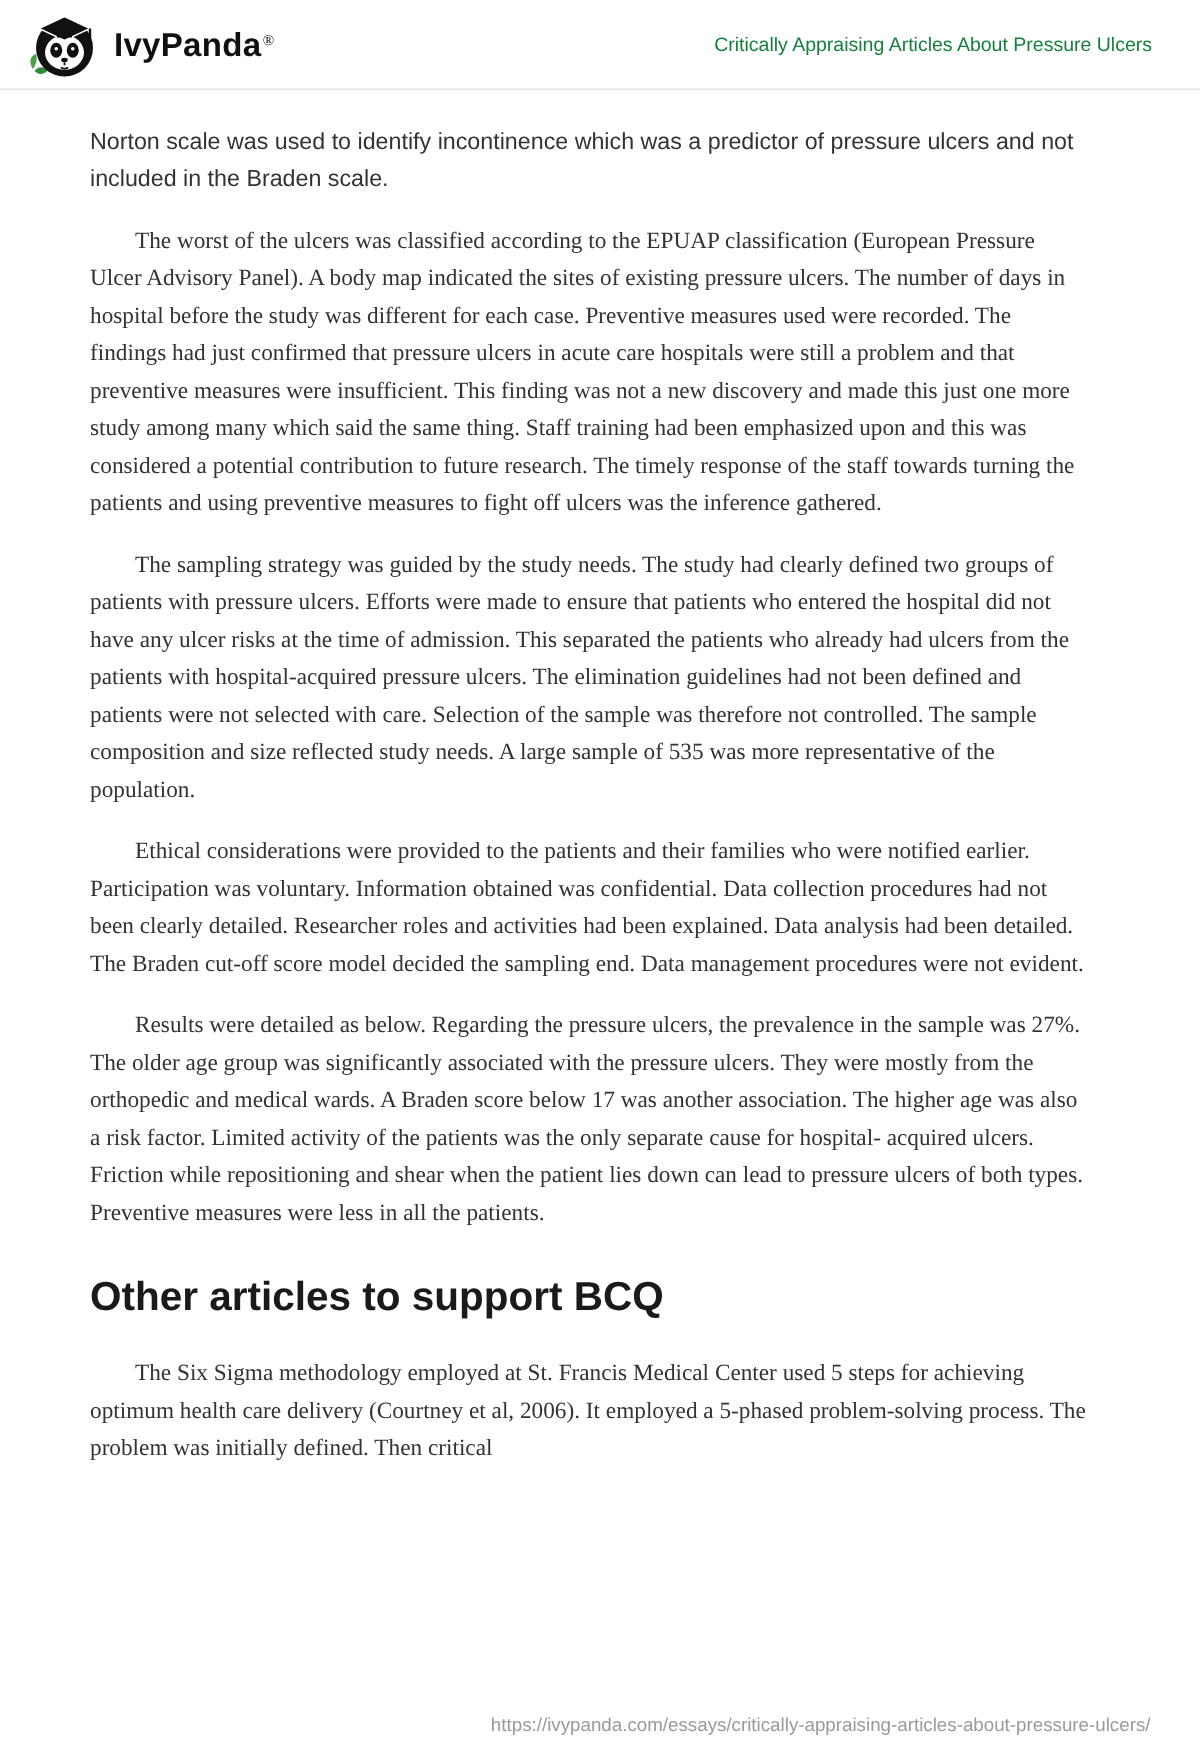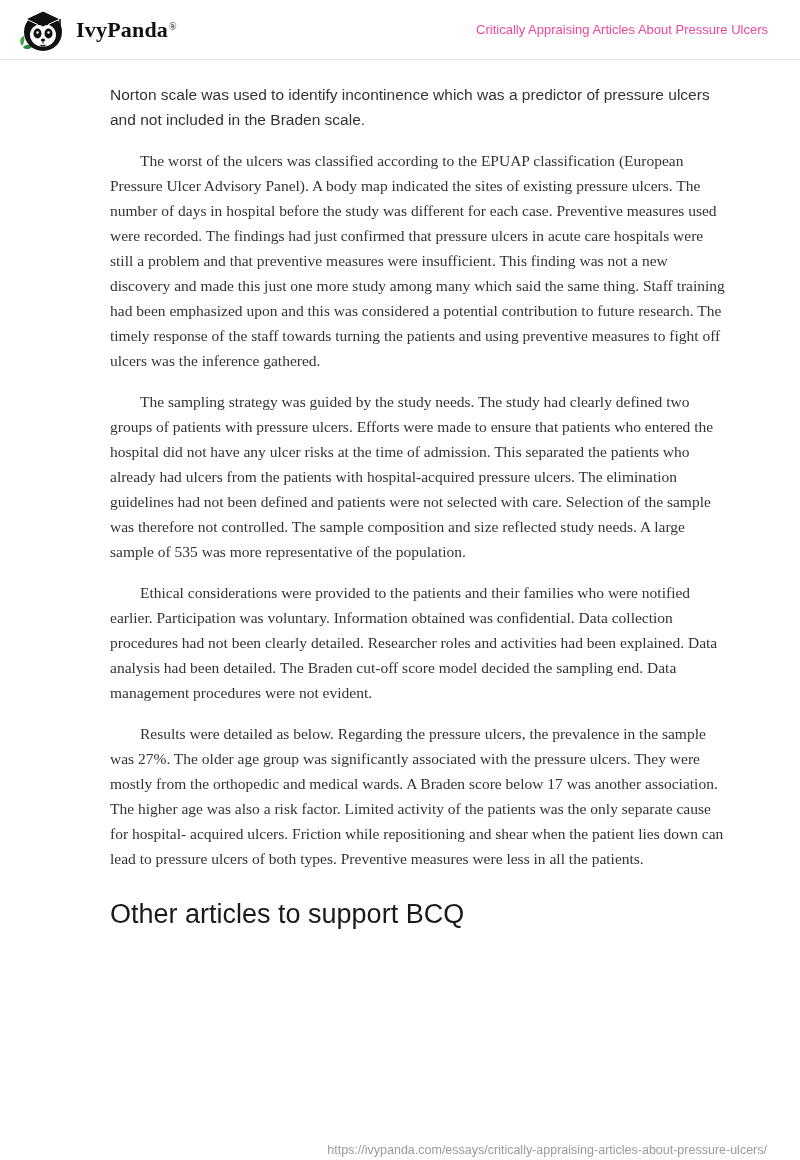--- a/index.html
+++ b/index.html
@@ -37,7 +37,7 @@
     display: inline-block;
   }
   .brand-name {
-    font-family: Liberation Serif, serif;
+    font-family: Liberation Sans, sans-serif;
     font-weight: bold;
     font-size: 22px;
     color: #101010;

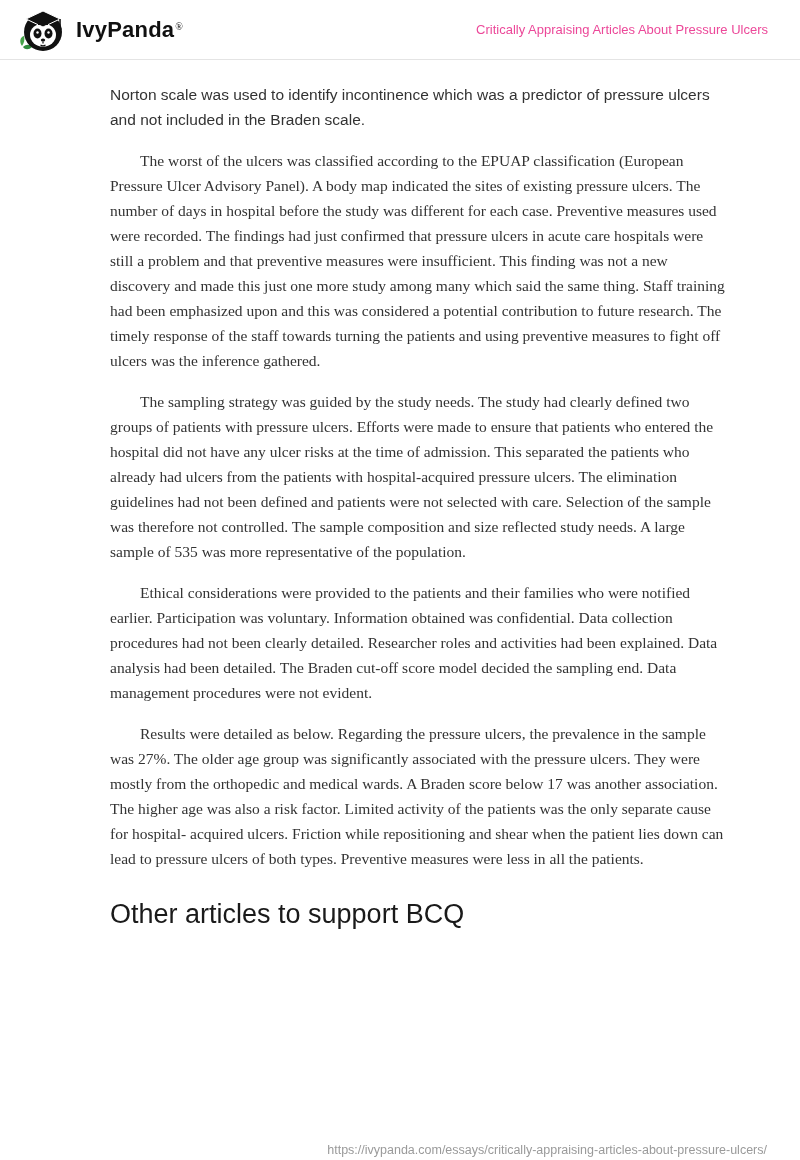--- a/index.html
+++ b/index.html
@@ -51,7 +51,7 @@
     margin-left: 1px;
   }
   .doc-title {
-    color: #ec4899;
+    color: #15803d;
     font-size: 13px;
     text-align: center;
   }

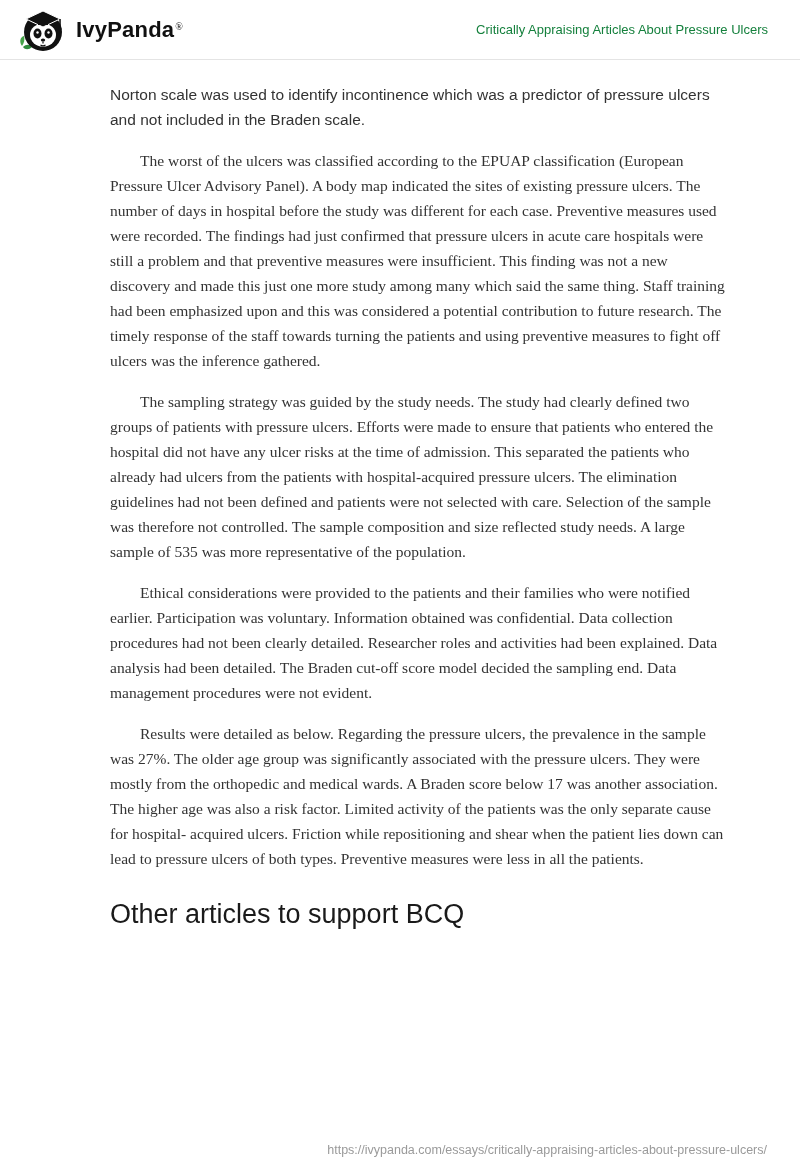--- a/index.html
+++ b/index.html
@@ -58,7 +58,7 @@
 
   
   .content {
-    padding: 22px 75px 0 110px;
+    padding: 22px 75px 0 60px;
     font-size: 15.5px;
     line-height: 25px;
     color: #333333;

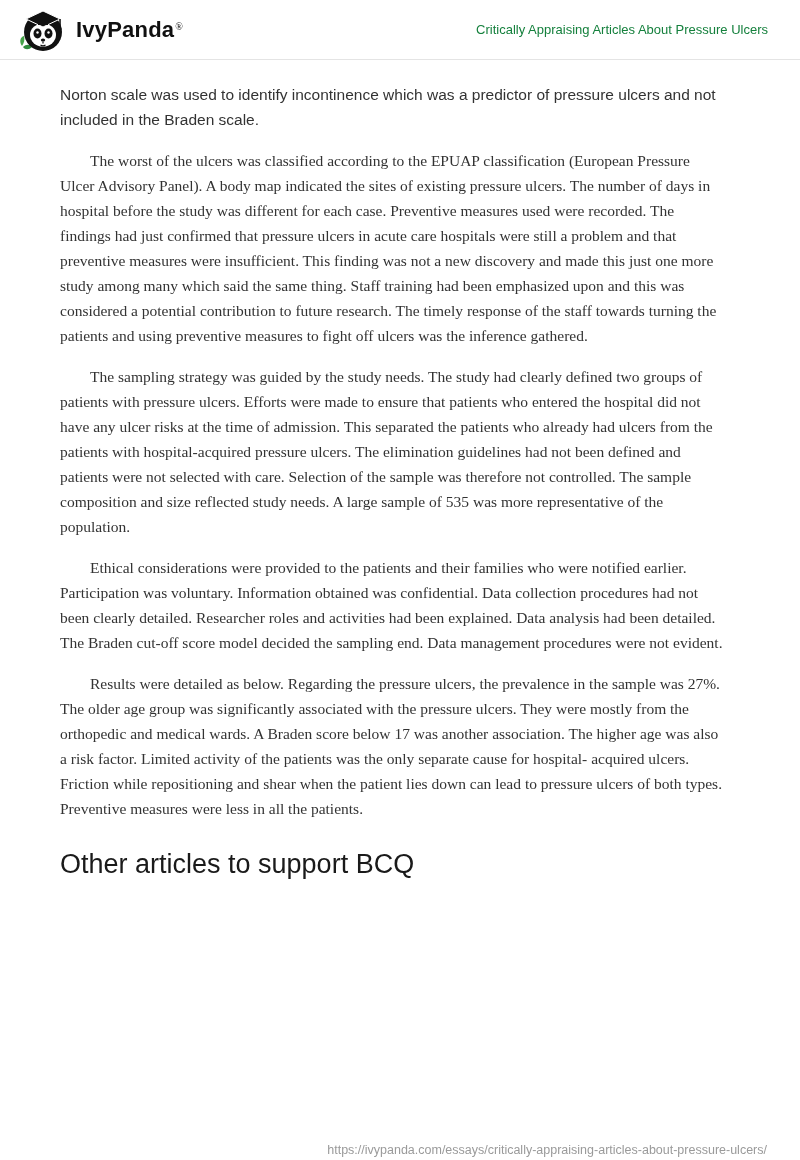--- a/index.html
+++ b/index.html
@@ -73,7 +73,7 @@
   }
   .section-heading {
     font-size: 27px;
-    font-weight: 400;
+    font-weight: 700;
     color: #1a1a1a;
     margin: 26px 0 22px 0;
     line-height: 34px;

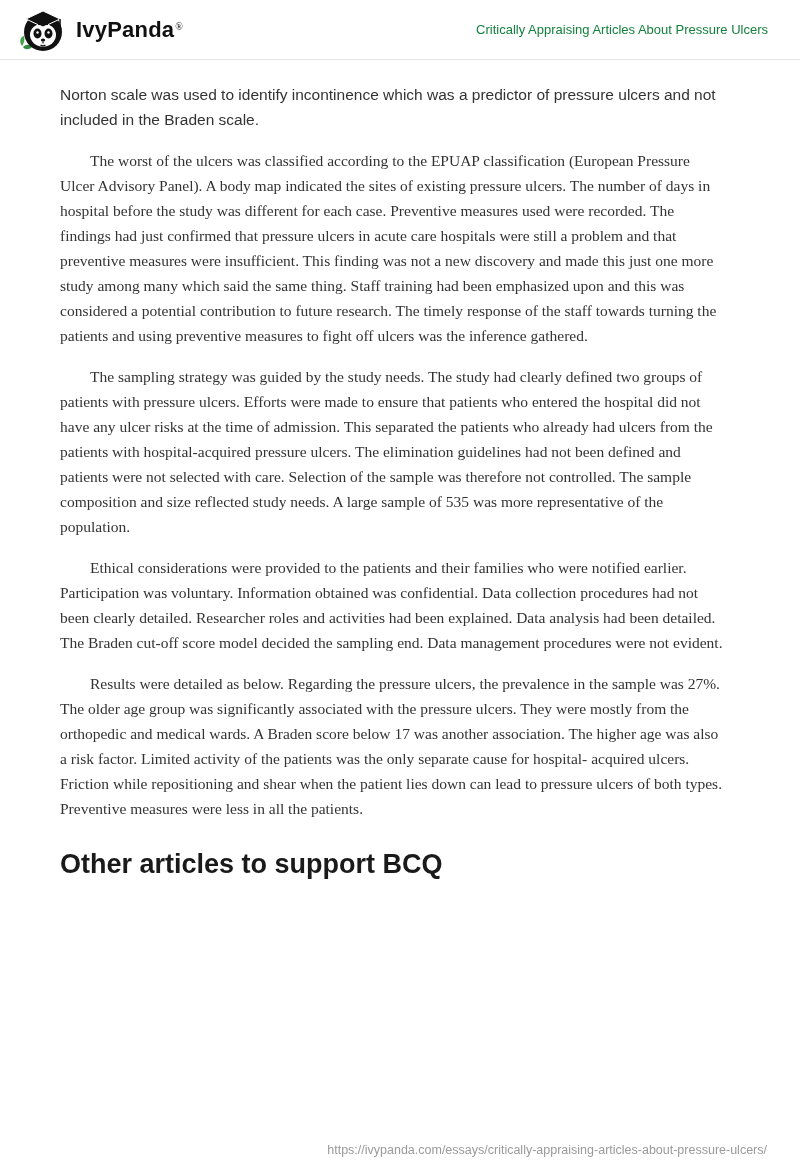--- a/index.html
+++ b/index.html
@@ -129,6 +129,7 @@
   <p class="indent">Ethical considerations were provided to the patients and their families who were notified earlier. Participation was voluntary. Information obtained was confidential. Data collection procedures had not been clearly detailed. Researcher roles and activities had been explained. Data analysis had been detailed. The Braden cut-off score model decided the sampling end. Data management procedures were not evident.</p>
   <p class="indent">Results were detailed as below. Regarding the pressure ulcers, the prevalence in the sample was 27%. The older age group was significantly associated with the pressure ulcers. They were mostly from the orthopedic and medical wards. A Braden score below 17 was another association. The higher age was also a risk factor. Limited activity of the patients was the only separate cause for hospital- acquired ulcers. Friction while repositioning and shear when the patient lies down can lead to pressure ulcers of both types. Preventive measures were less in all the patients.</p>
   <h2 class="section-heading">Other articles to support BCQ</h2>
+  <p class="indent">The Six Sigma methodology employed at St. Francis Medical Center used 5 steps for achieving optimum health care delivery (Courtney et al, 2006). It employed a 5-phased problem-solving process. The problem was initially defined. Then critical</p>
 </main>
 
 <footer class="page-footer">https://ivypanda.com/essays/critically-appraising-articles-about-pressure-ulcers/</footer>

